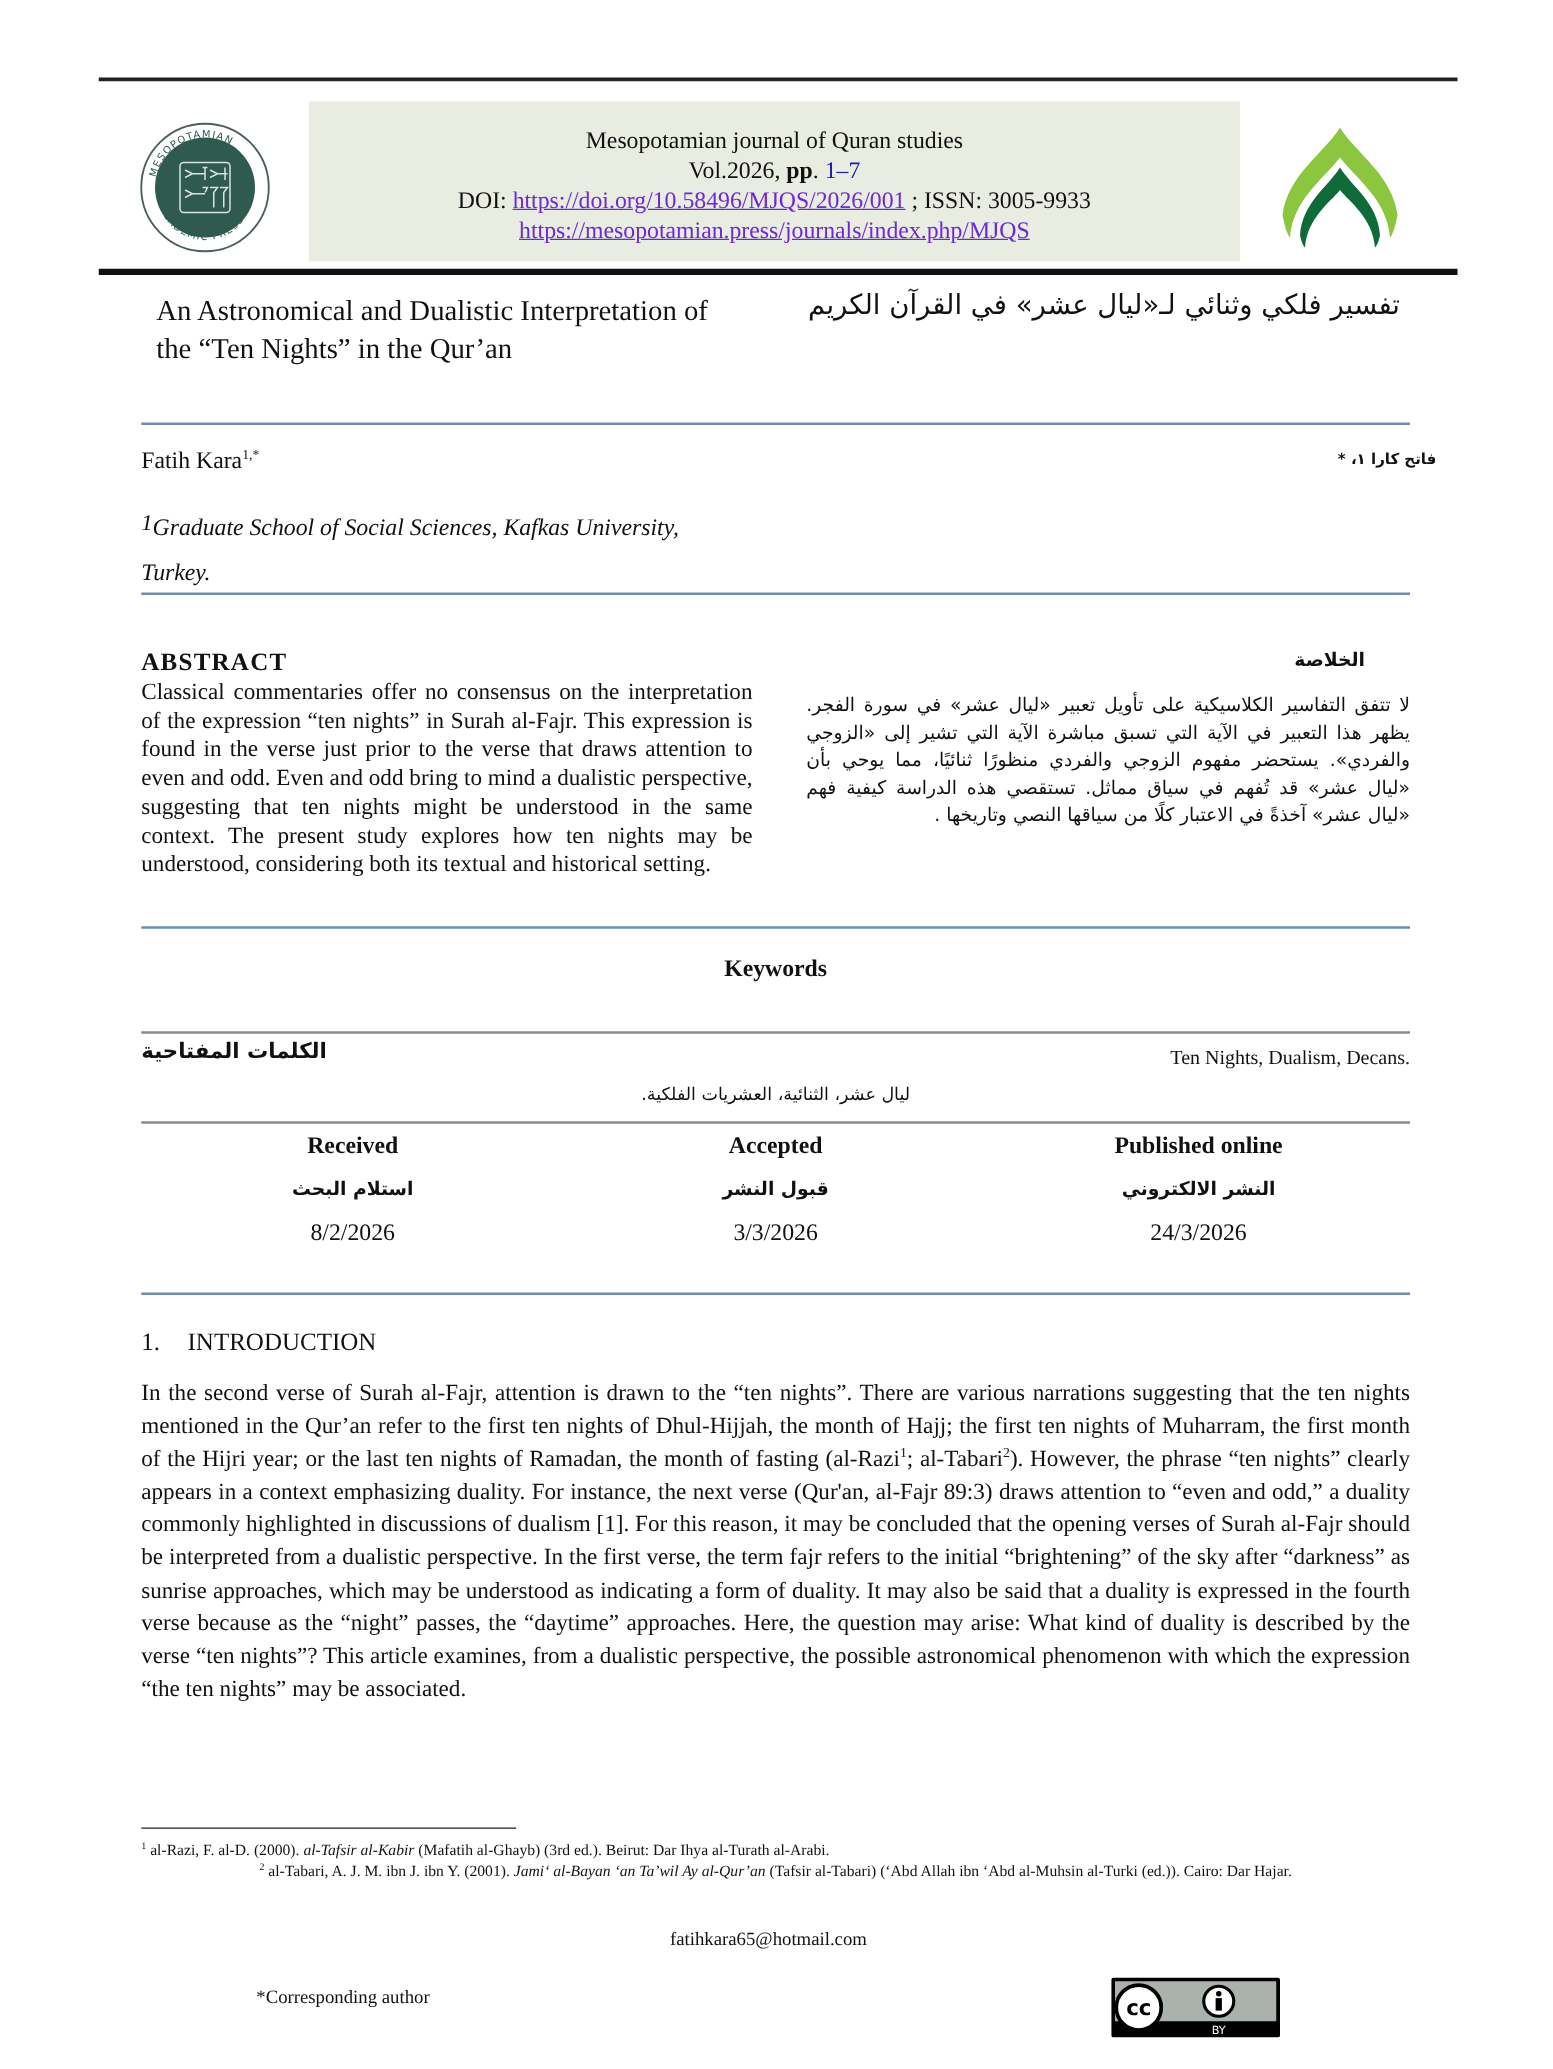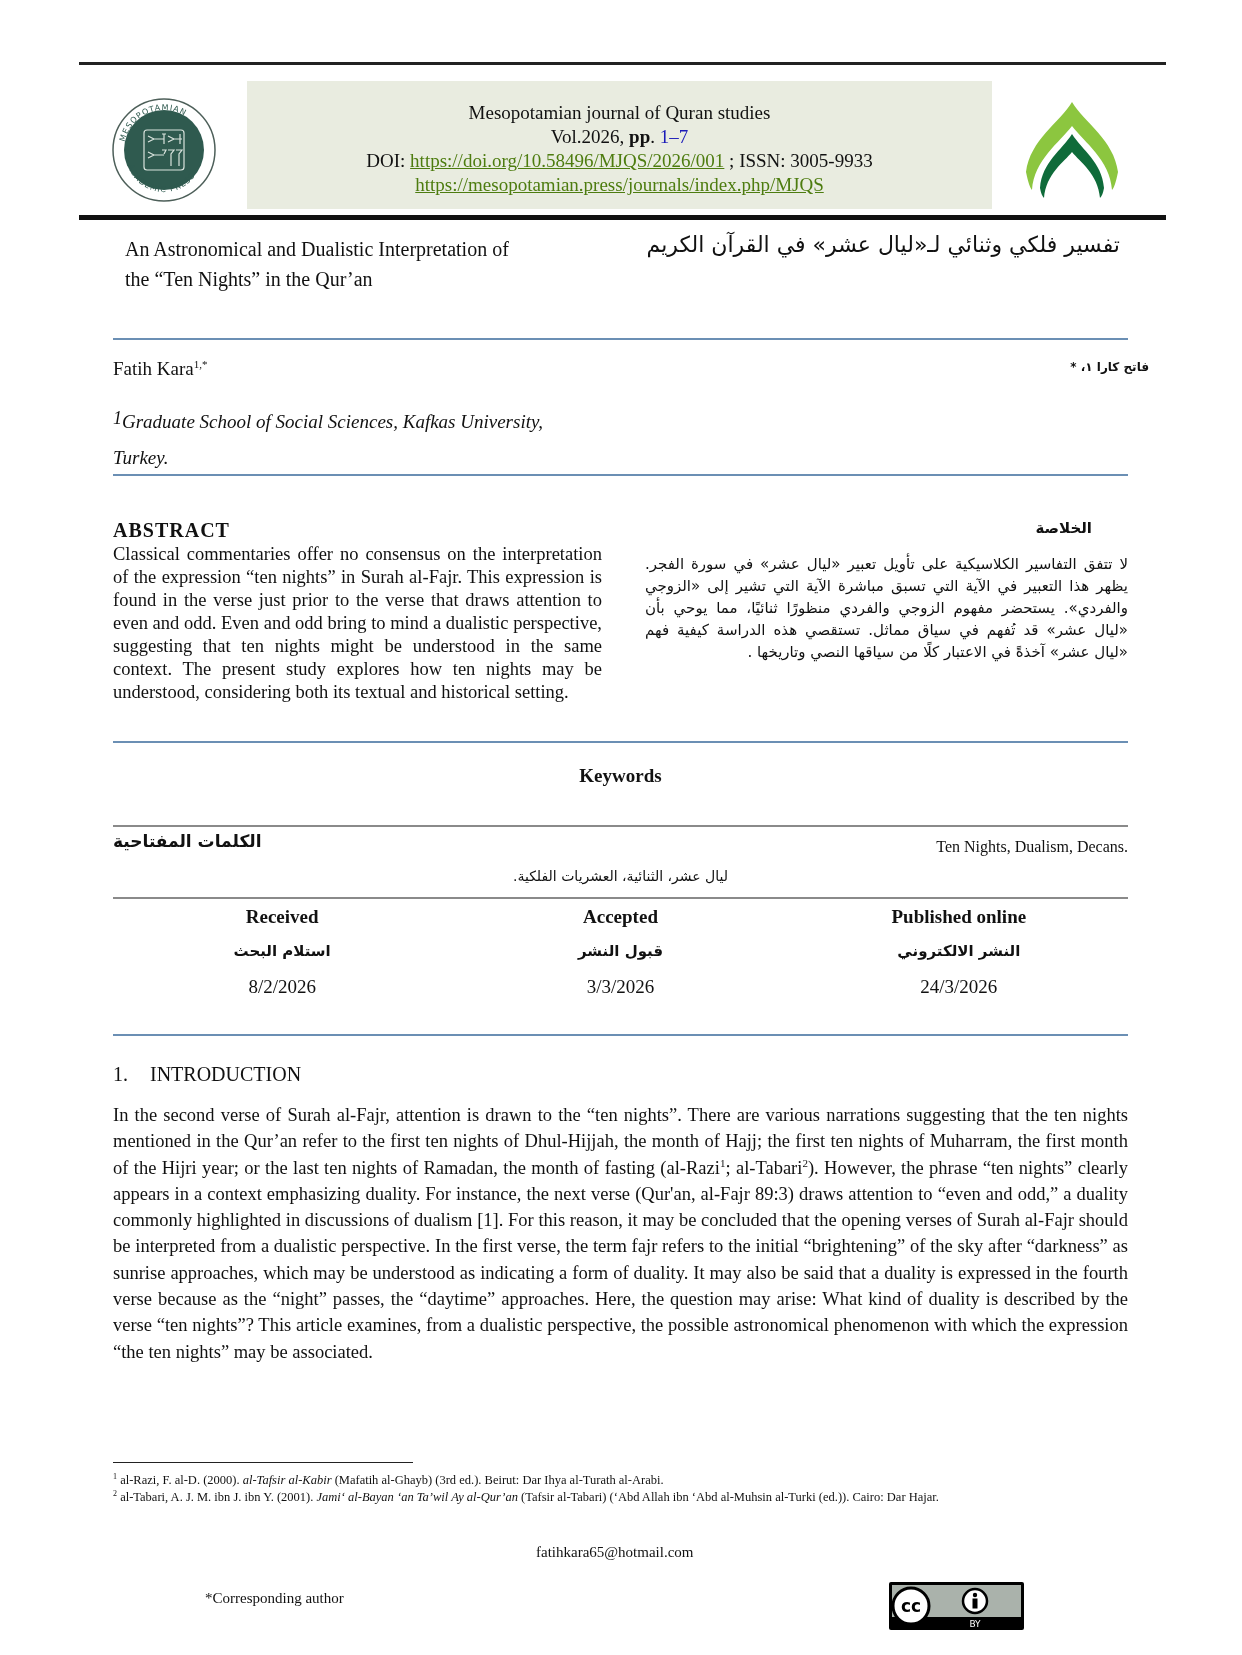--- a/index.html
+++ b/index.html
@@ -8,7 +8,7 @@
   .rule-top{left:79px;top:62px;width:1087px;height:3px;background:#222;}
   .rule-head{left:79px;top:215px;width:1087px;height:5px;background:#111;}
   .head-box{left:247px;top:81px;width:745px;height:128px;background:#e9ece0;text-align:center;font-size:19px;line-height:24px;padding-top:20px;box-sizing:border-box;}
-  .head-box a{color:#4d7c0f;text-decoration:underline;}
+  .head-box a{color:#6d28d9;text-decoration:underline;}
   .head-box .pp{color:#1a1ab8;}
   .logo-left{left:110px;top:96px;width:108px;height:108px;}
   .logo-right{left:1020px;top:100px;width:104px;height:100px;}

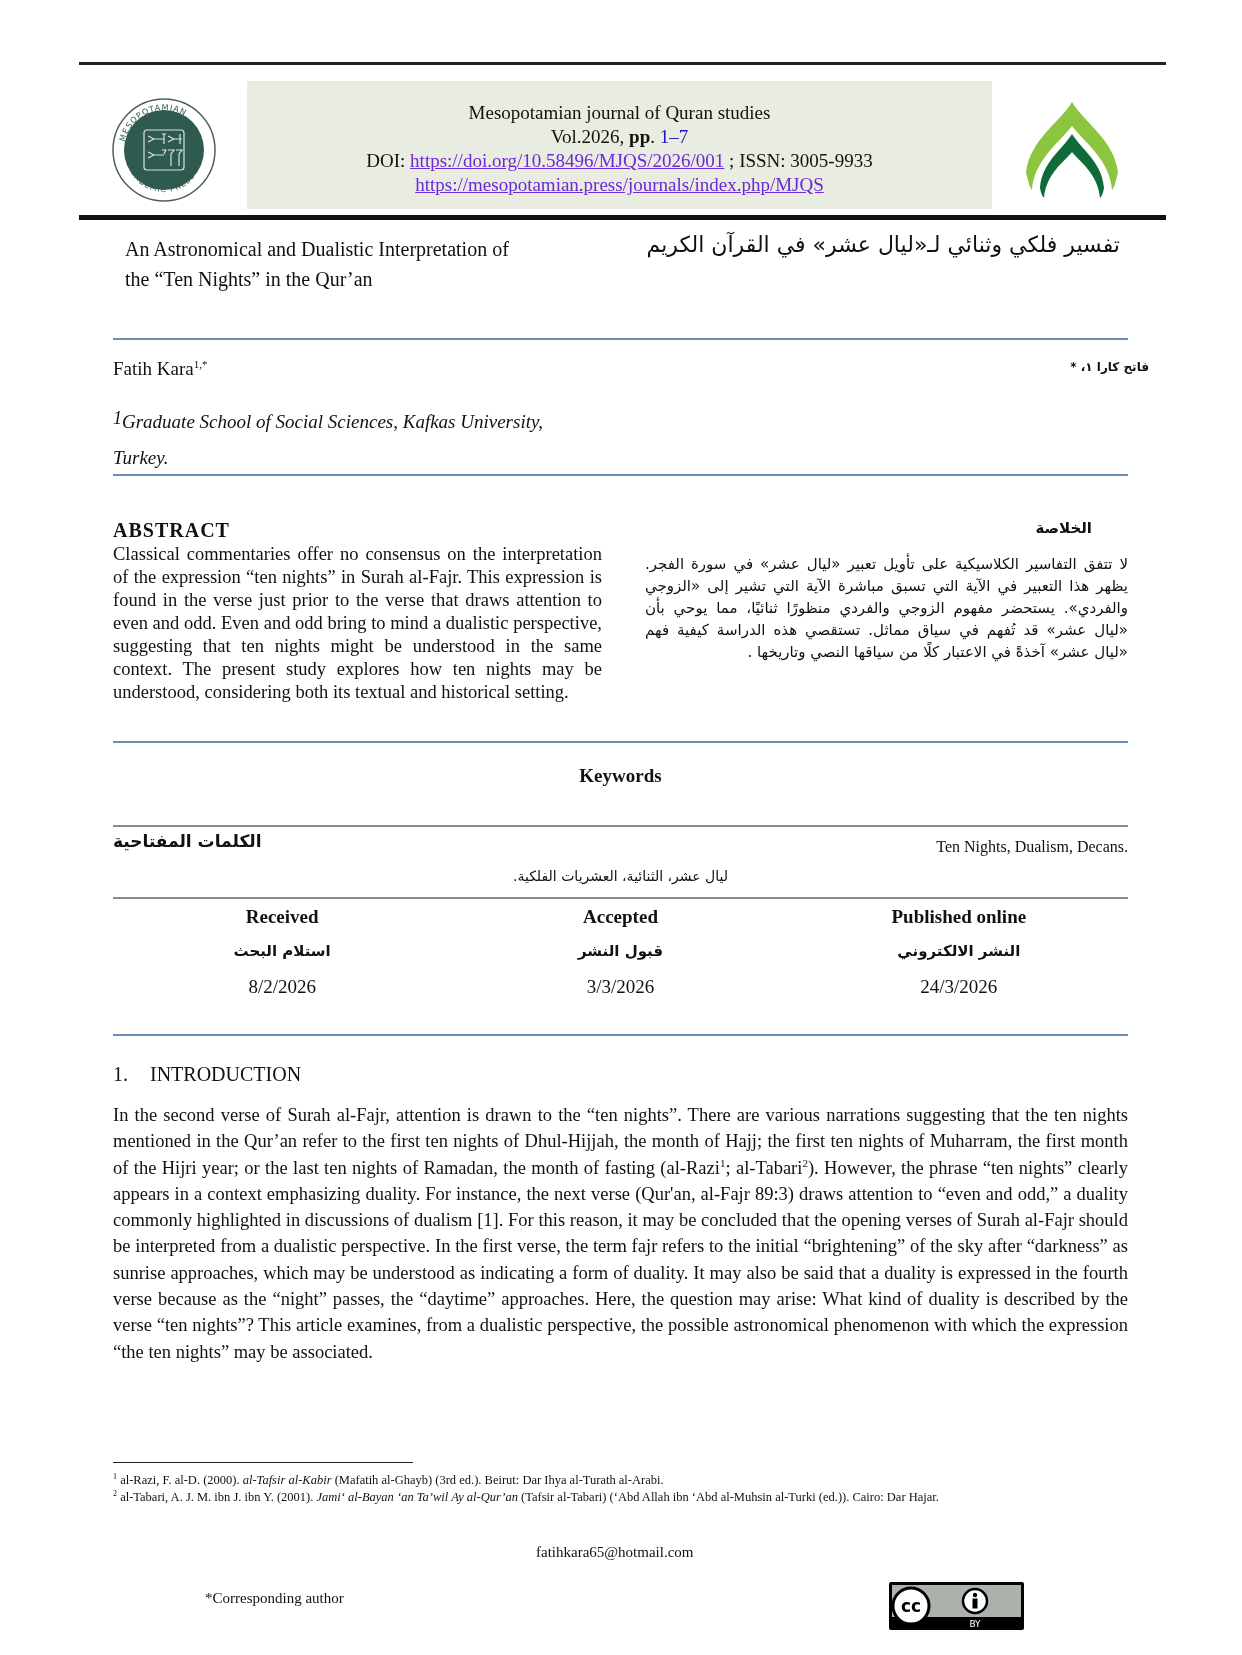--- a/index.html
+++ b/index.html
@@ -12,7 +12,7 @@
   .head-box .pp{color:#1a1ab8;}
   .logo-left{left:110px;top:96px;width:108px;height:108px;}
   .logo-right{left:1020px;top:100px;width:104px;height:100px;}
-  .title-en{left:125px;top:234px;width:480px;font-size:20px;line-height:30px;}
+  .title-en{left:125px;top:234px;width:480px;font-size:23px;line-height:30px;}
   .title-ar{left:640px;top:230px;width:480px;font-size:22px;line-height:30px;direction:rtl;text-align:left;font-family:"DejaVu Sans",sans-serif;}
   .title-ar span{display:block;text-align:right;}
   .blue-rule{height:2px;background:#6b8fb4;}

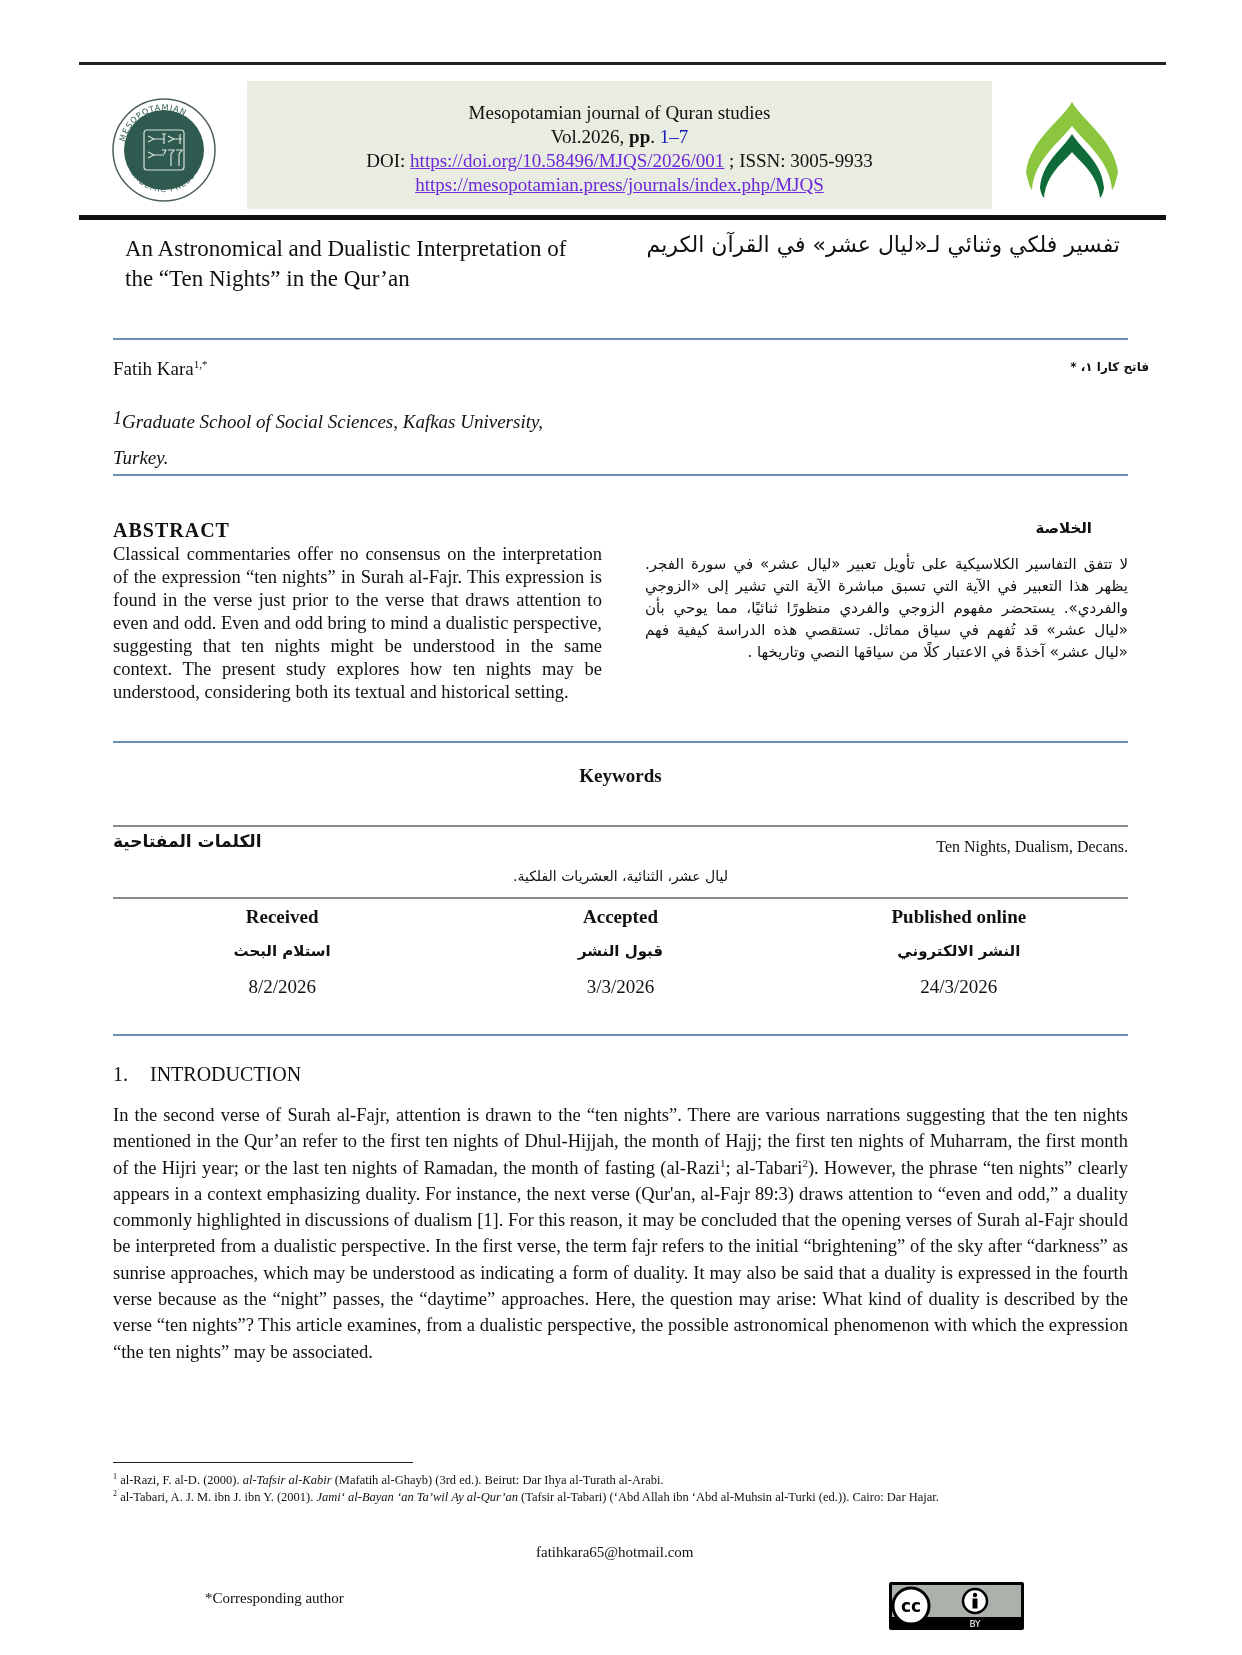--- a/index.html
+++ b/index.html
@@ -140,7 +140,7 @@
 
 <div class="abs fn-rule"></div>
 <div class="abs fn" style="top:1469px;"><sup>1</sup> <span>al-Razi, F. al-D. (2000). </span><i>al-Tafsir al-Kabir</i><span> (Mafatih al-Ghayb) (3rd ed.). Beirut: Dar Ihya al-Turath al-Arabi.</span></div>
-<div class="abs fn" style="top:1486px;"><sup>2</sup> <span>al-Tabari, A. J. M. ibn J. ibn Y. (2001). </span><i>Jami‘ al-Bayan ‘an Ta’wil Ay al-Qur’an</i><span> (Tafsir al-Tabari) (‘Abd Allah ibn ‘Abd al-Muhsin al-Turki (ed.)). Cairo: Dar Hajar.</span></div>
+<div class="abs fn" style="top:1486px;text-align:center;"><sup>2</sup> <span>al-Tabari, A. J. M. ibn J. ibn Y. (2001). </span><i>Jami‘ al-Bayan ‘an Ta’wil Ay al-Qur’an</i><span> (Tafsir al-Tabari) (‘Abd Allah ibn ‘Abd al-Muhsin al-Turki (ed.)). Cairo: Dar Hajar.</span></div>
 
 <div class="abs foot-corr">*Corresponding author</div>
 <div class="abs foot-mail">fatihkara65@hotmail.com</div>

